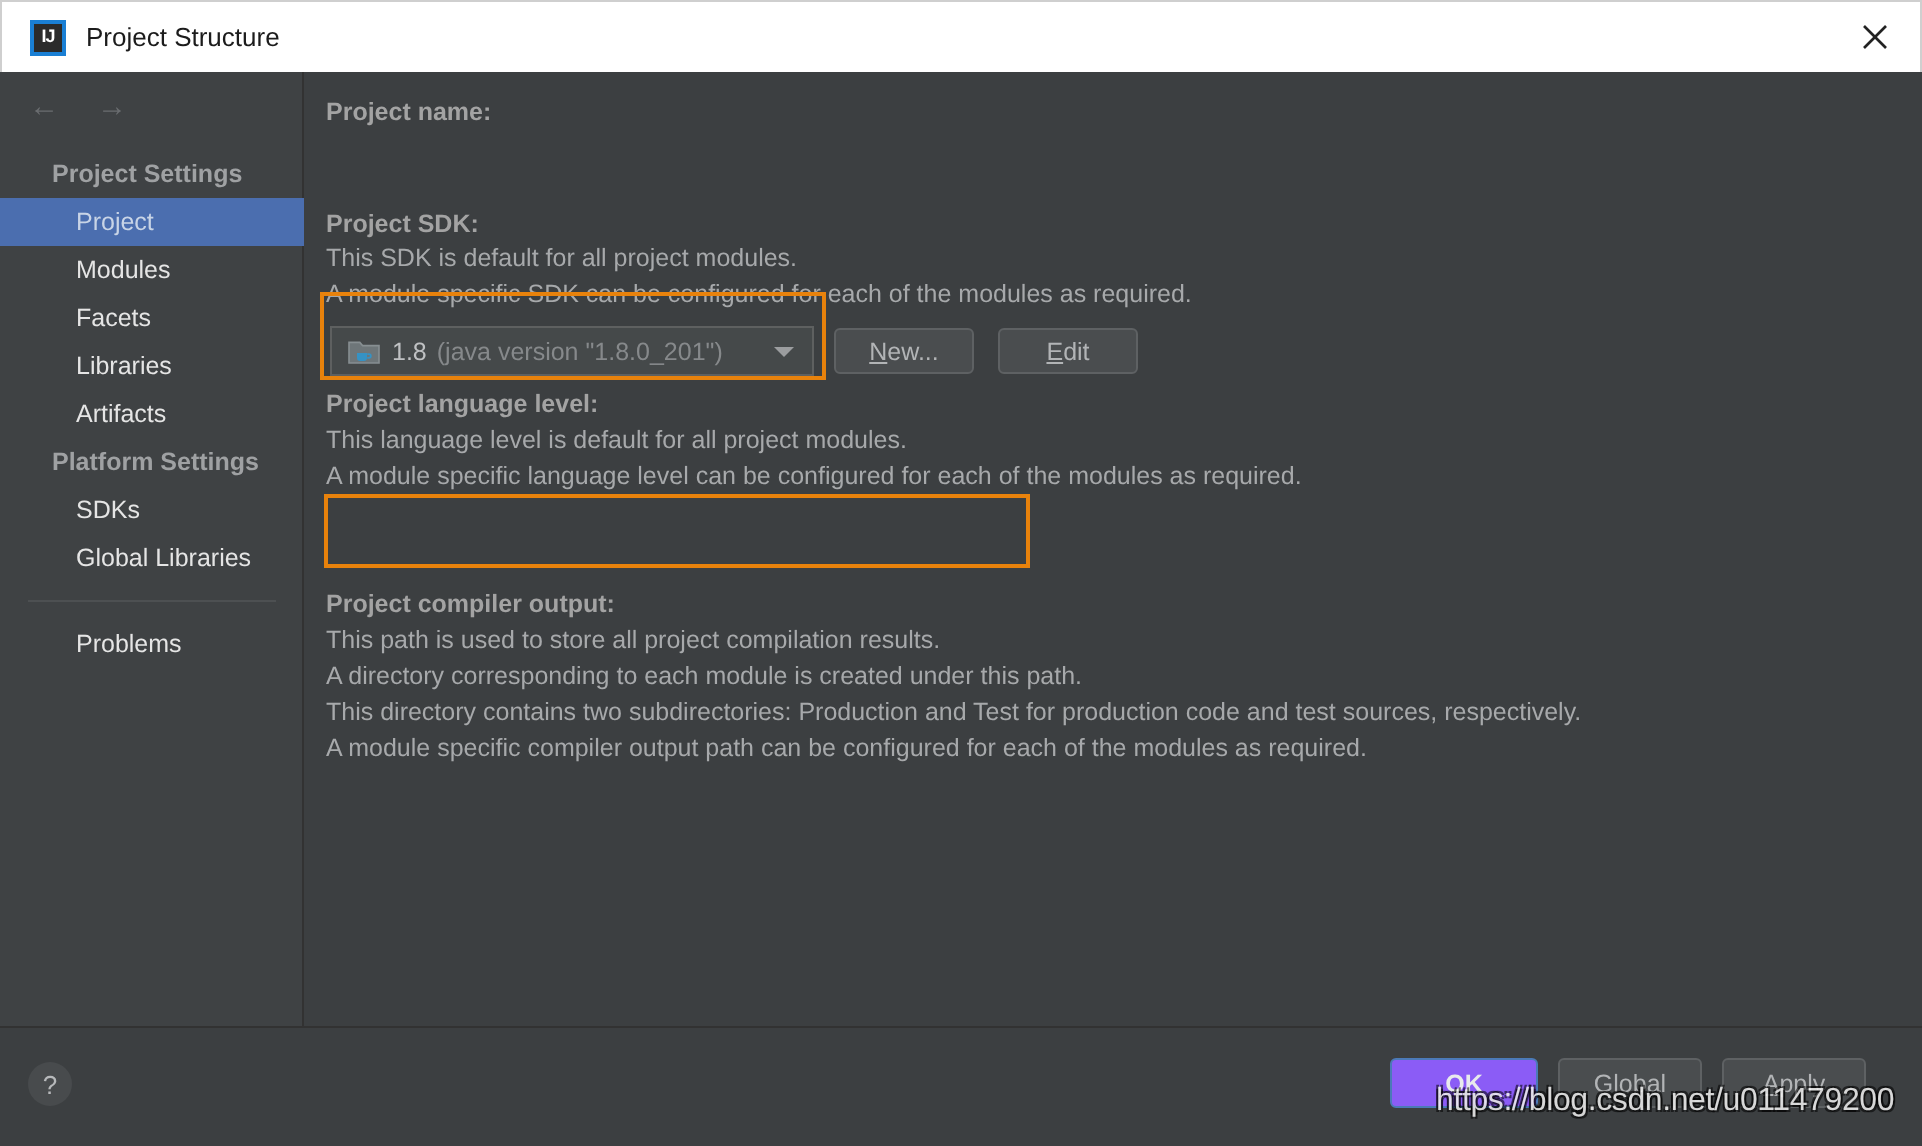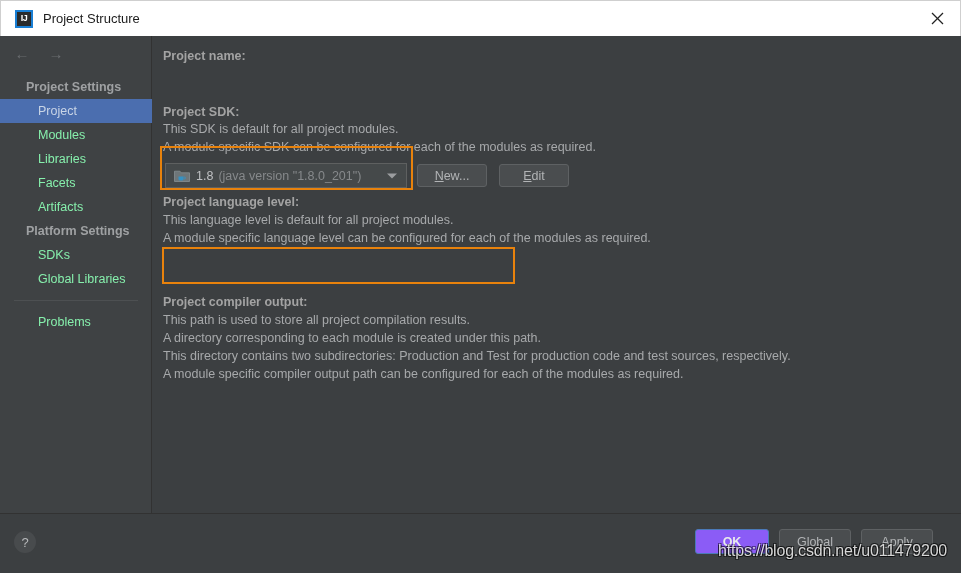--- a/index.html
+++ b/index.html
@@ -116,7 +116,7 @@
   }
   .side-item {
     font-size: 12.5px;
-    color: #86efac;
+    color: #e5e5e5;
     padding: 3px 0 3px 38px;
     line-height: 18px;
   }

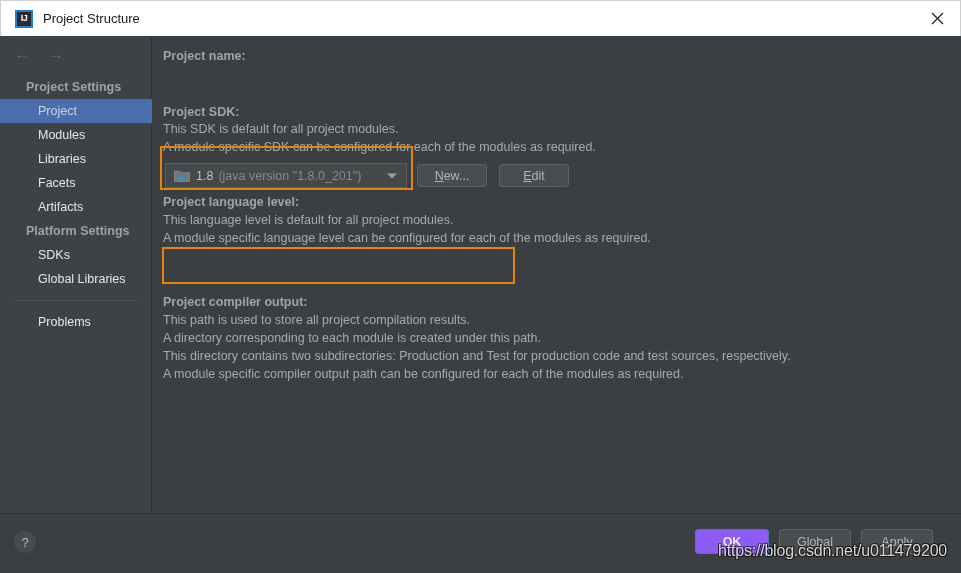--- a/index.html
+++ b/index.html
@@ -314,8 +314,8 @@
         <div class="side-group">Project Settings</div>
         <div class="side-item selected">Project</div>
         <div class="side-item">Modules</div>
+        <div class="side-item">Facets</div>
         <div class="side-item">Libraries</div>
-        <div class="side-item">Facets</div>
         <div class="side-item">Artifacts</div>
         <div class="side-group">Platform Settings</div>
         <div class="side-item">SDKs</div>

